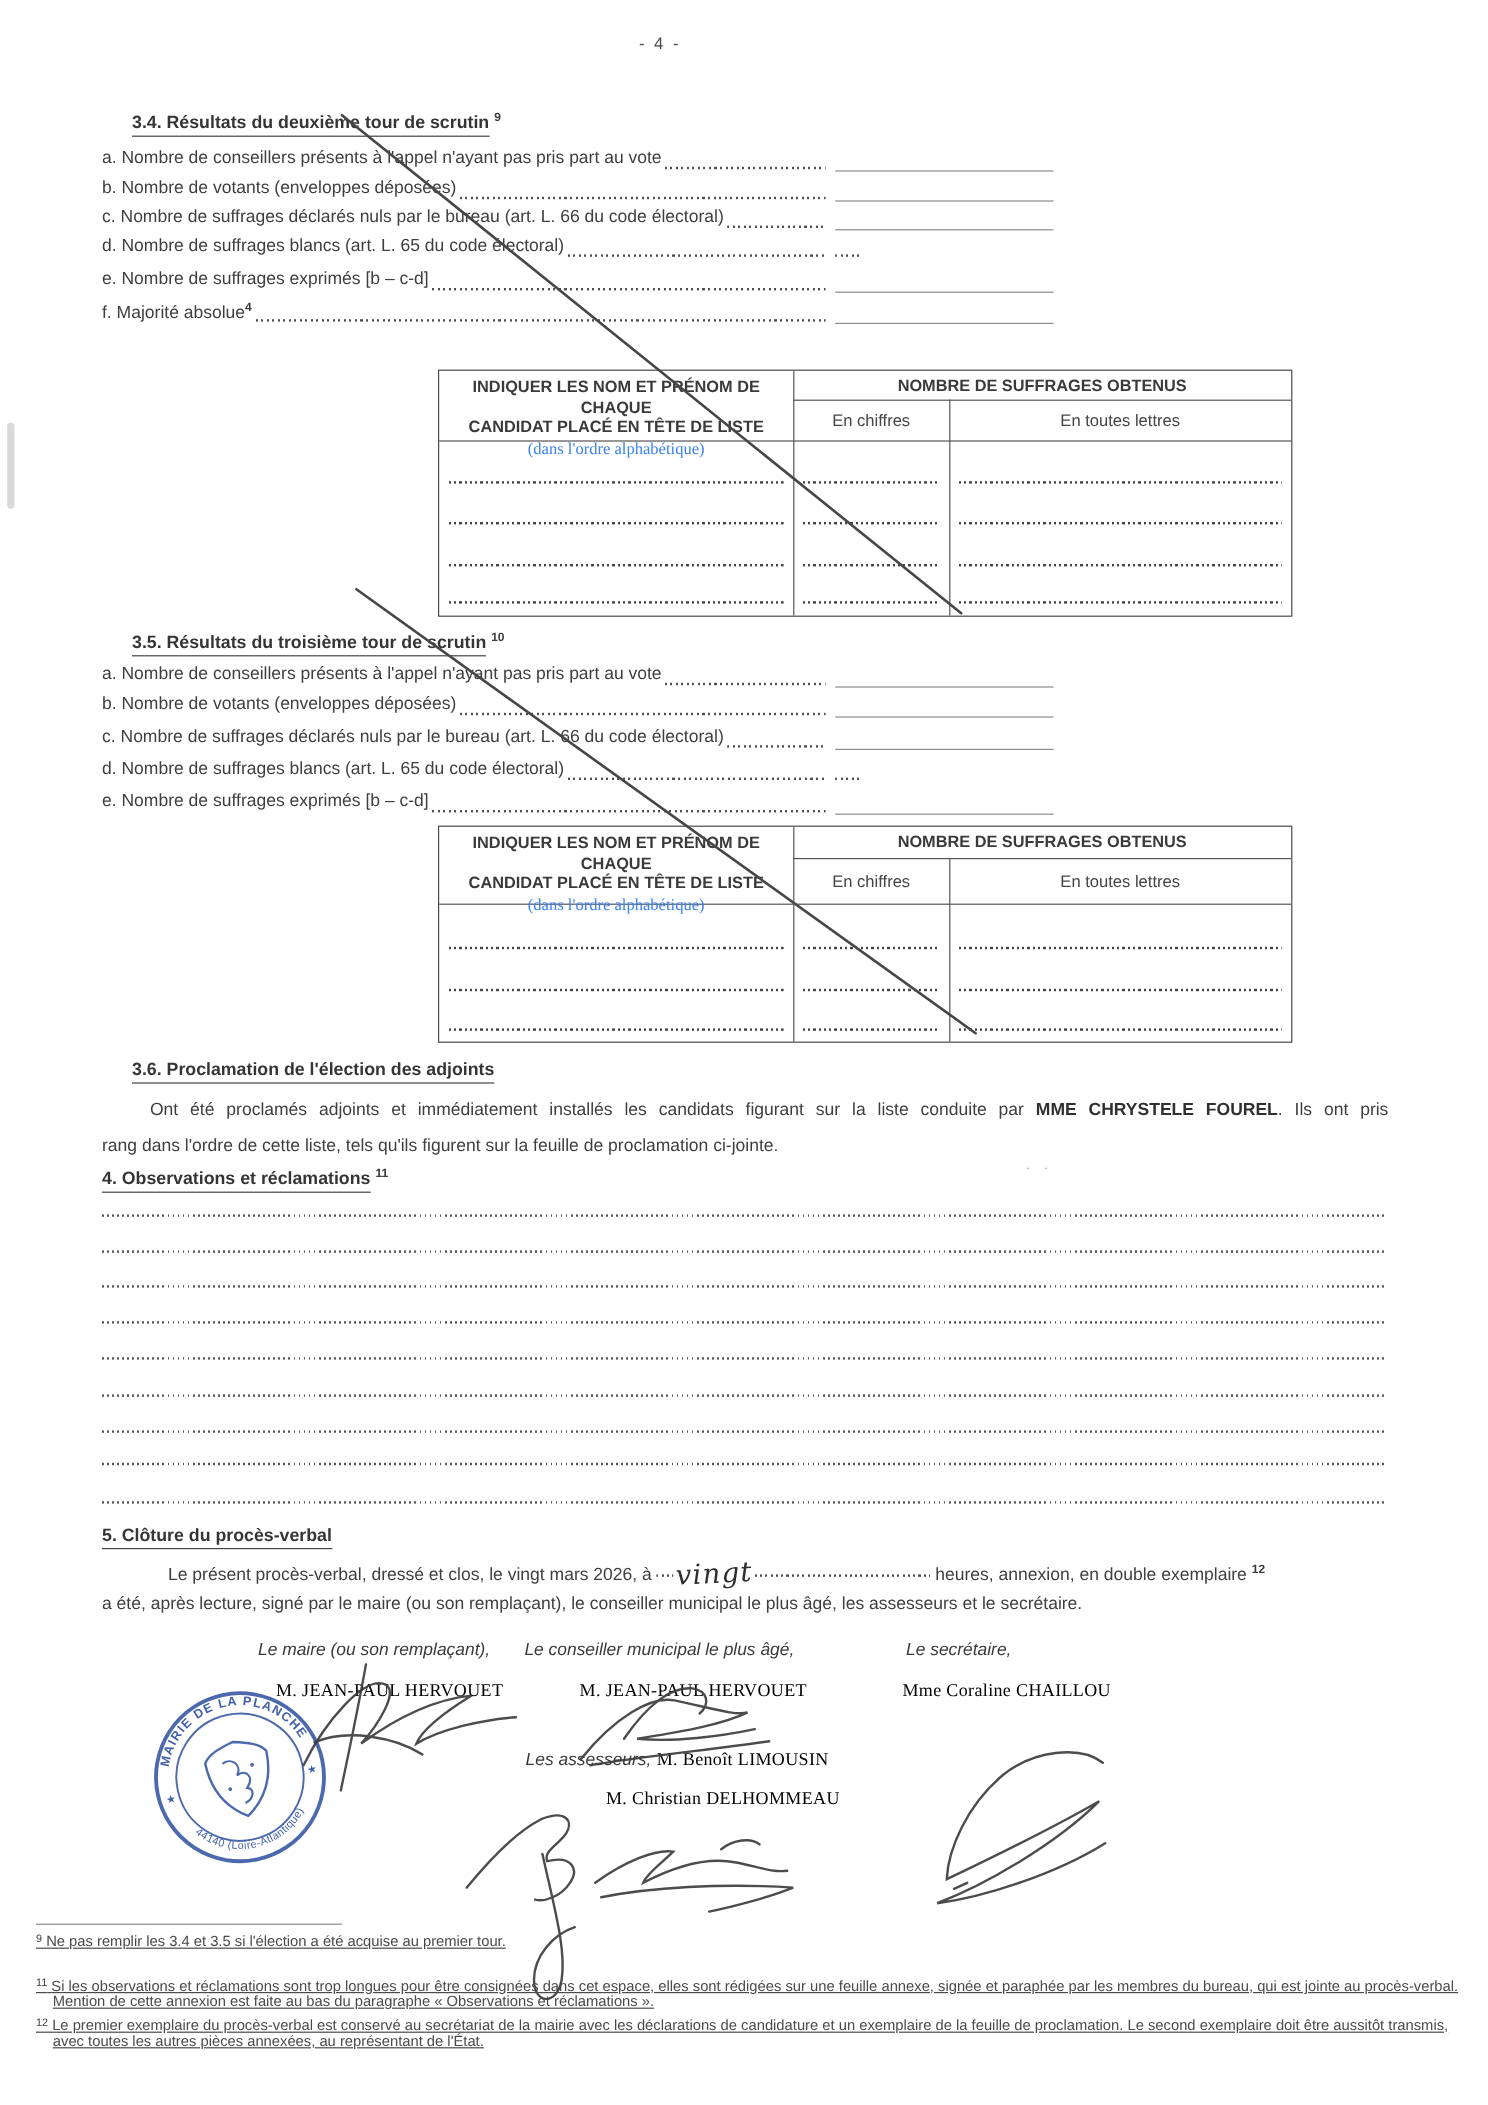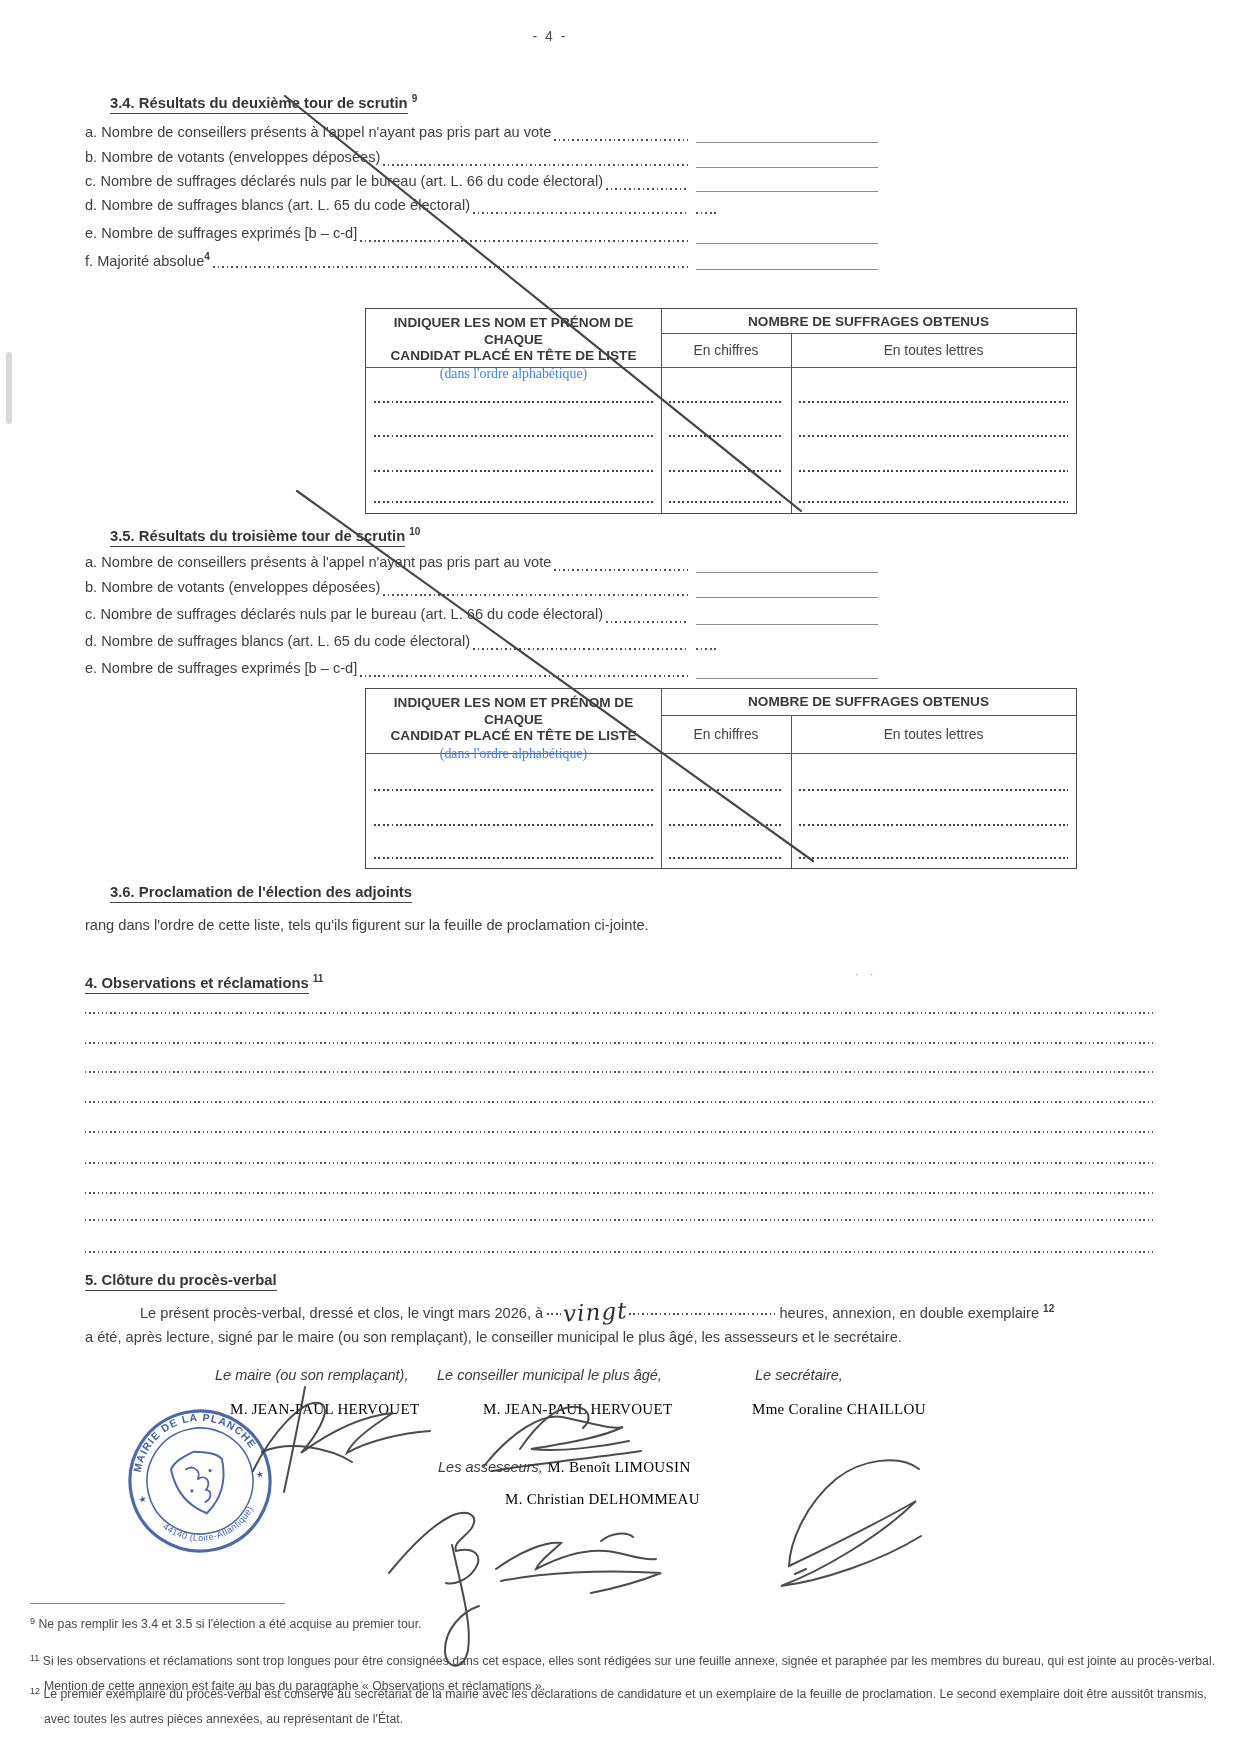--- a/index.html
+++ b/index.html
@@ -177,6 +177,7 @@
     <span class="uh">3.6. Proclamation de l'élection des adjoints</span>
   </div>
   <div class="abs para" style="left:85px;top:910px;width:1072px;">
+    <div style="text-align:justify;text-align-last:justify;"><span style="display:inline-block;width:40px;"></span><span>Ont été proclamés adjoints et immédiatement installés les candidats figurant sur la liste conduite par </span><b>MME CHRYSTELE FOUREL</b><span>. Ils ont pris</span></div>
     <div>rang dans l'ordre de cette liste, tels qu'ils figurent sur la feuille de proclamation ci-jointe.</div>
   </div>
 

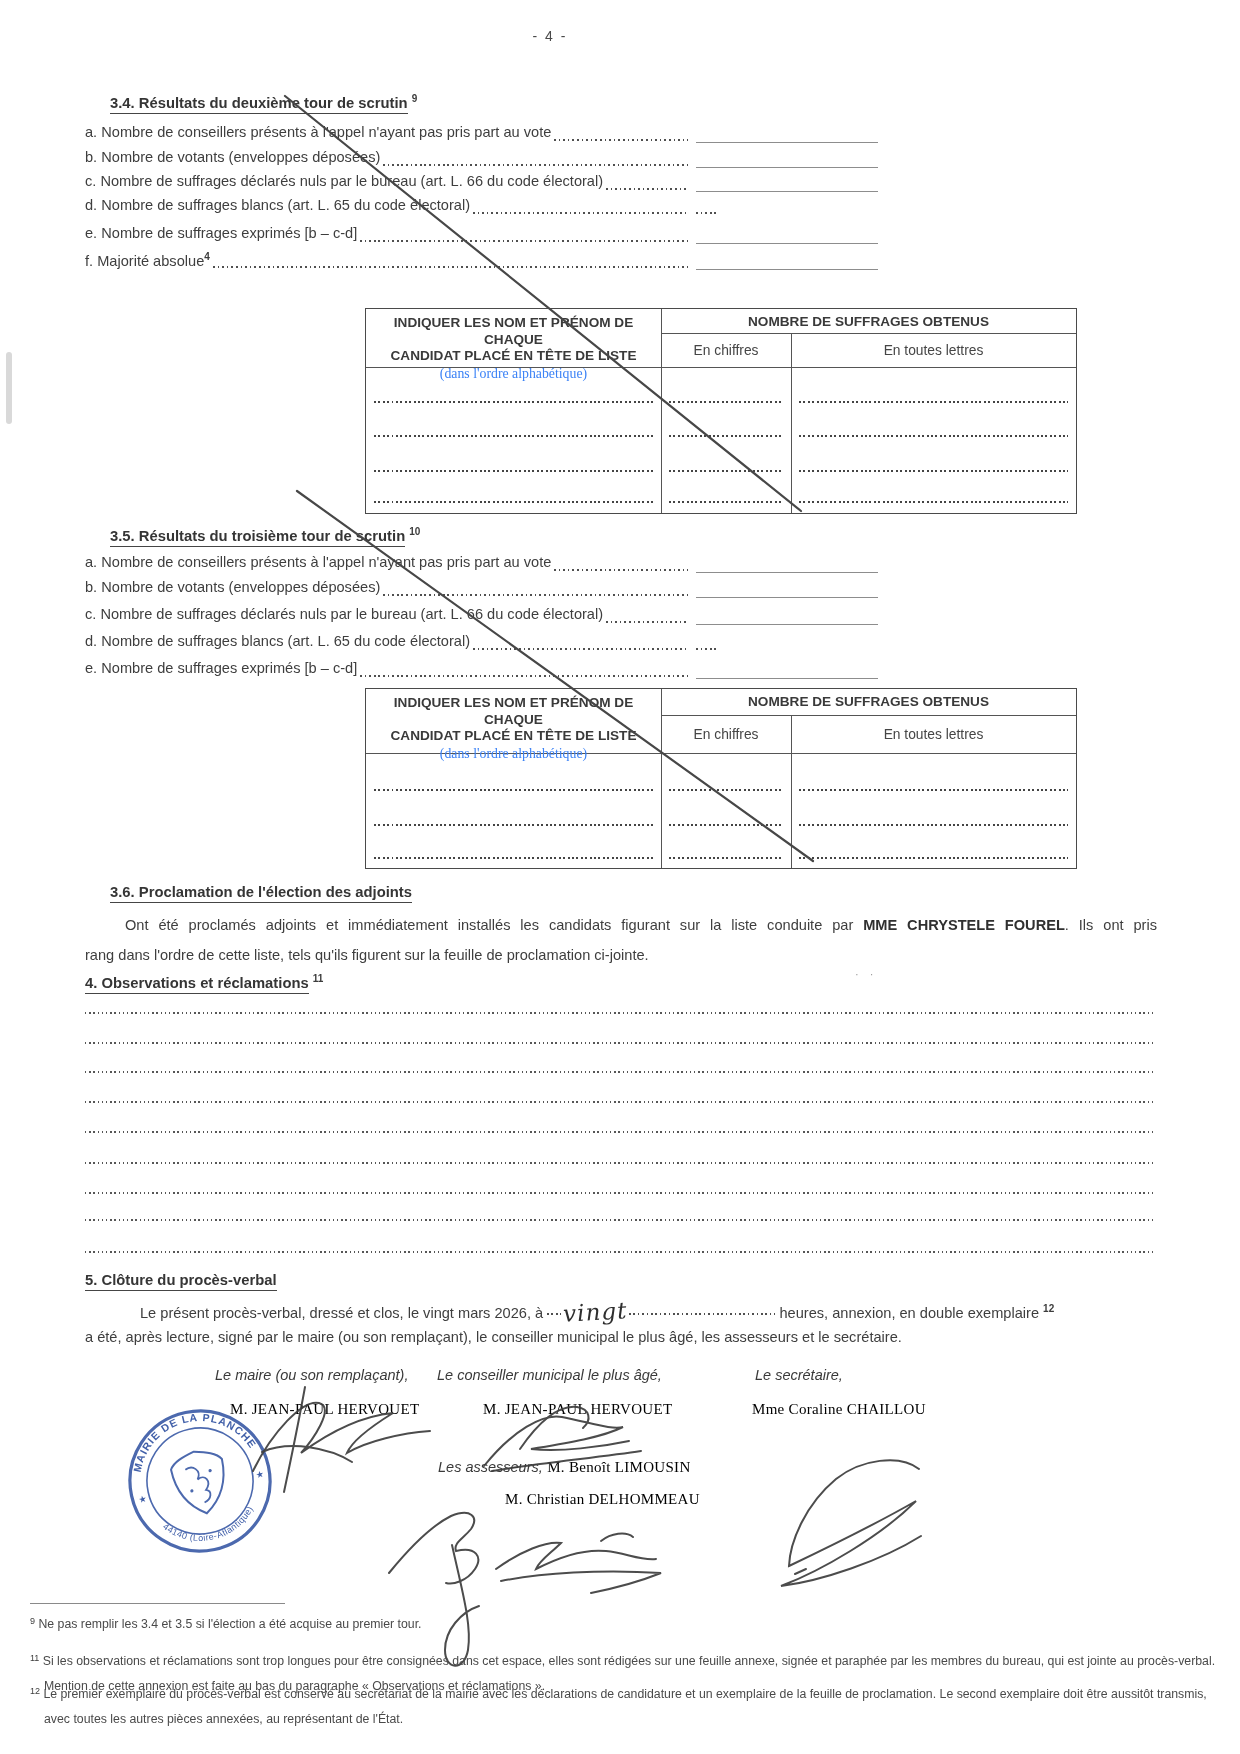--- a/index.html
+++ b/index.html
@@ -39,7 +39,7 @@
         color:#2e2e2e;transform:rotate(-3deg) translateY(2px);letter-spacing:1px;margin:0 2px;}
   .sigtitle{font-size:14.5px;font-style:italic;color:#3a3a3a;white-space:nowrap;}
   .signame{font-size:15px;font-family:"Liberation Serif",serif;color:#000000;white-space:nowrap;letter-spacing:.3px;}
-  .fn{font-size:12.3px;line-height:25px;color:#4a4a4a;padding-left:14px;text-indent:-14px;margin:0;}
+  .fn{font-size:12.3px;line-height:13px;color:#4a4a4a;padding-left:14px;text-indent:-14px;margin:0;text-decoration:underline;}
   .fn sup{font-size:9px;vertical-align:4px;font-weight:normal;}
   .fnrule{height:1.4px;background:#8a8a8a;}
   .artifact{background:#d9d9d9;border-radius:3px;}

